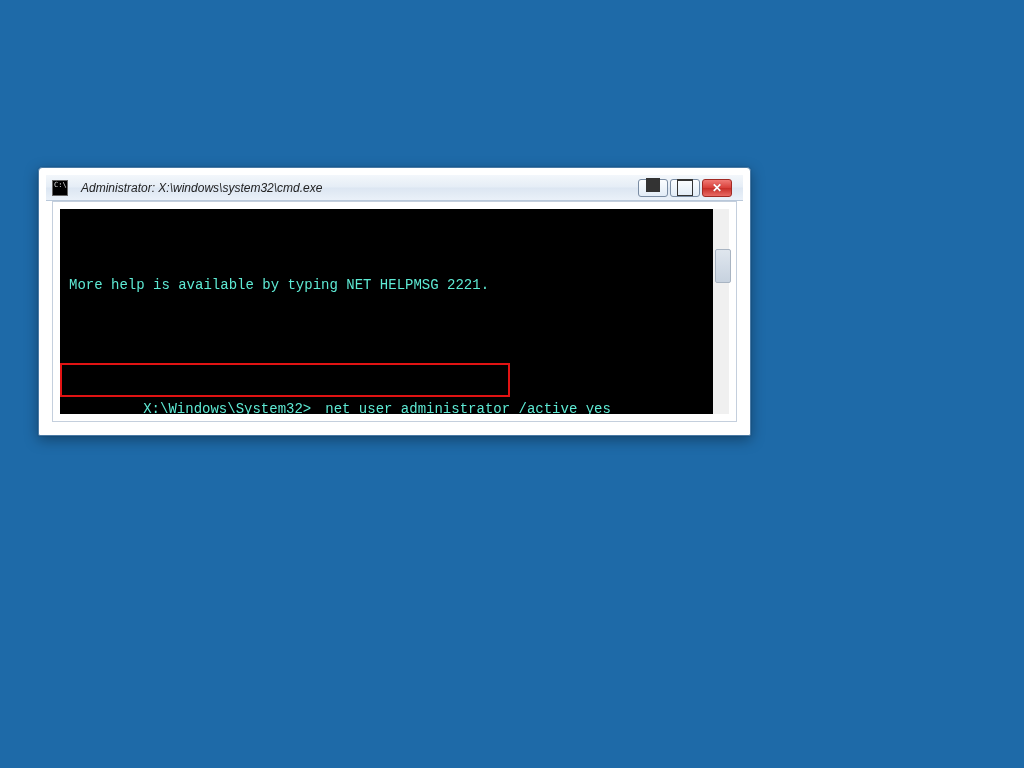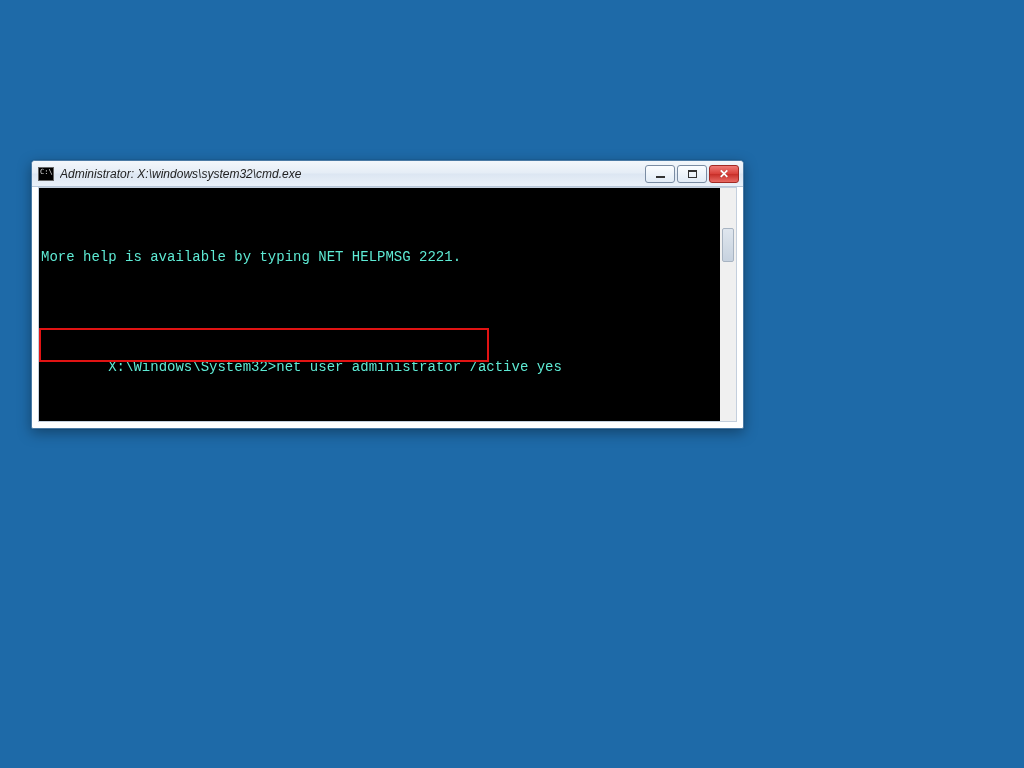--- a/index.html
+++ b/index.html
@@ -2,7 +2,7 @@
 <html><head>
   <meta charset="utf-8">
   <style>
-    * { margin: 0; padding: 0; box-sizing: border-box; }
+    * { margin: 0; padding: 7px; box-sizing: border-box; }
     html, body { width: 1024px; height: 768px; overflow: hidden; }
     body {
       background: #1e6aa8;

